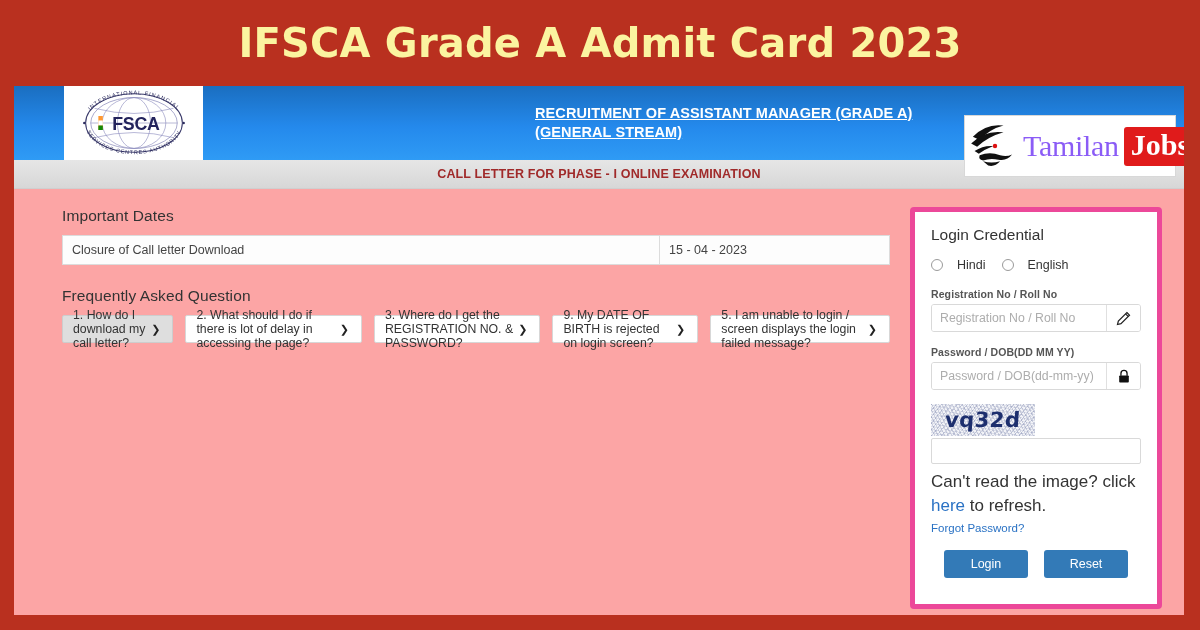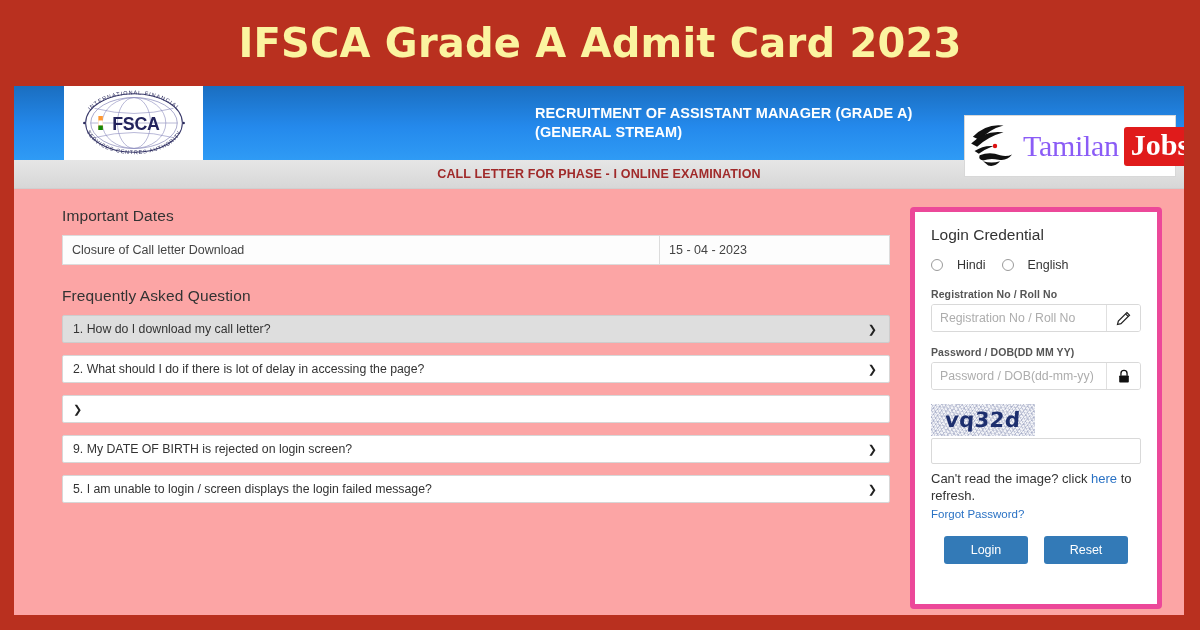--- a/index.html
+++ b/index.html
@@ -63,6 +63,7 @@
     letter-spacing: .1px;
     max-width: 400px;
     display: block;
+    text-decoration: underline;
   }
 
   .tamilan-logo {

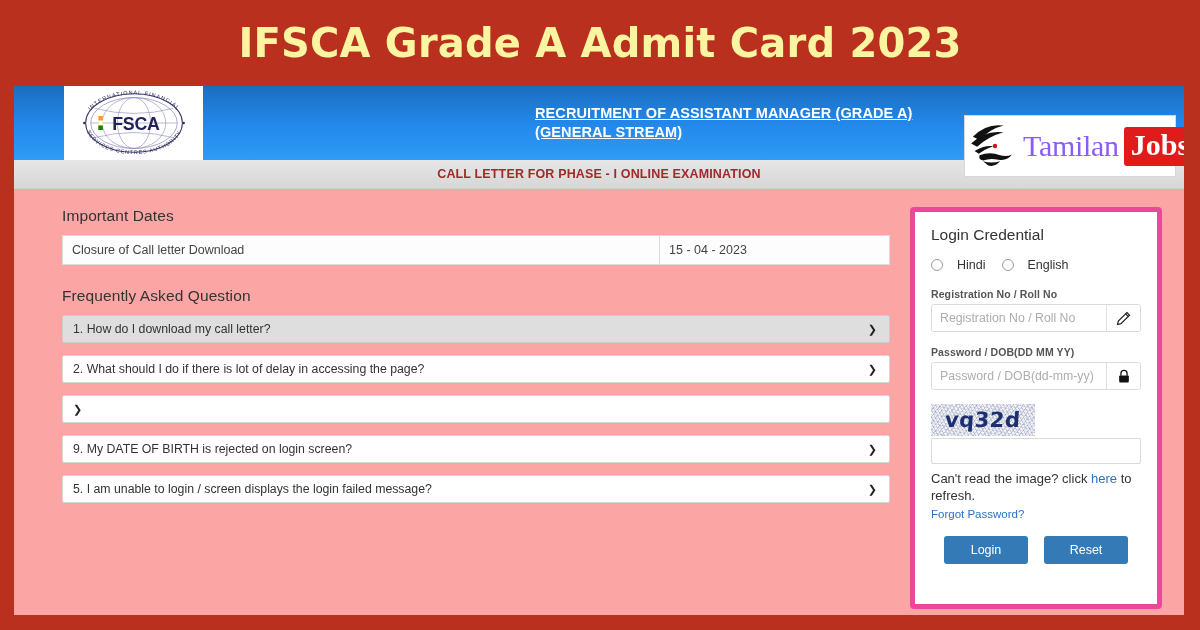--- a/index.html
+++ b/index.html
@@ -131,7 +131,7 @@
   }
   table.dates td.date-val { width: 230px; }
 
-  .faq-list { display: flex; flex-direction: column; gap: 12px; }
+  .faq-list { display: flex; flex-direction: row; gap: 12px; }
   .faq-item {
     border: 1px solid #d7d7d7;
     background: #ffffff;

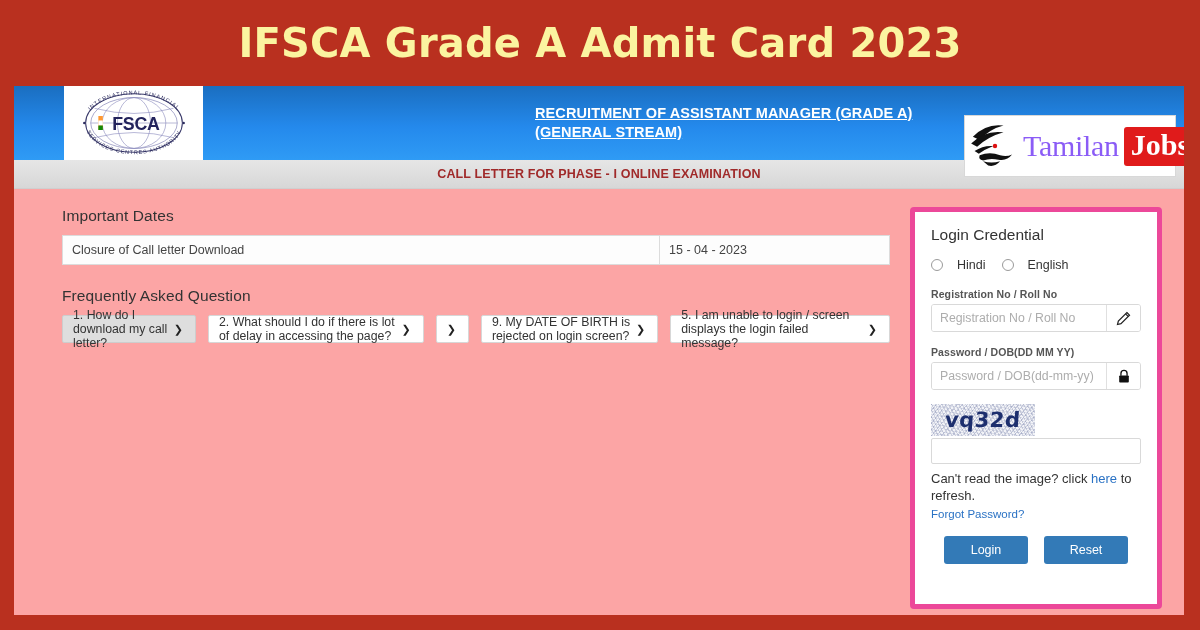--- a/index.html
+++ b/index.html
@@ -299,6 +299,7 @@
           <span class="chev">❯</span>
         </div>
         <div class="faq-item">
+          <span>3. Where do I get the REGISTRATION NO. &amp; PASSWORD?</span>
           <span class="chev">❯</span>
         </div>
         <div class="faq-item">

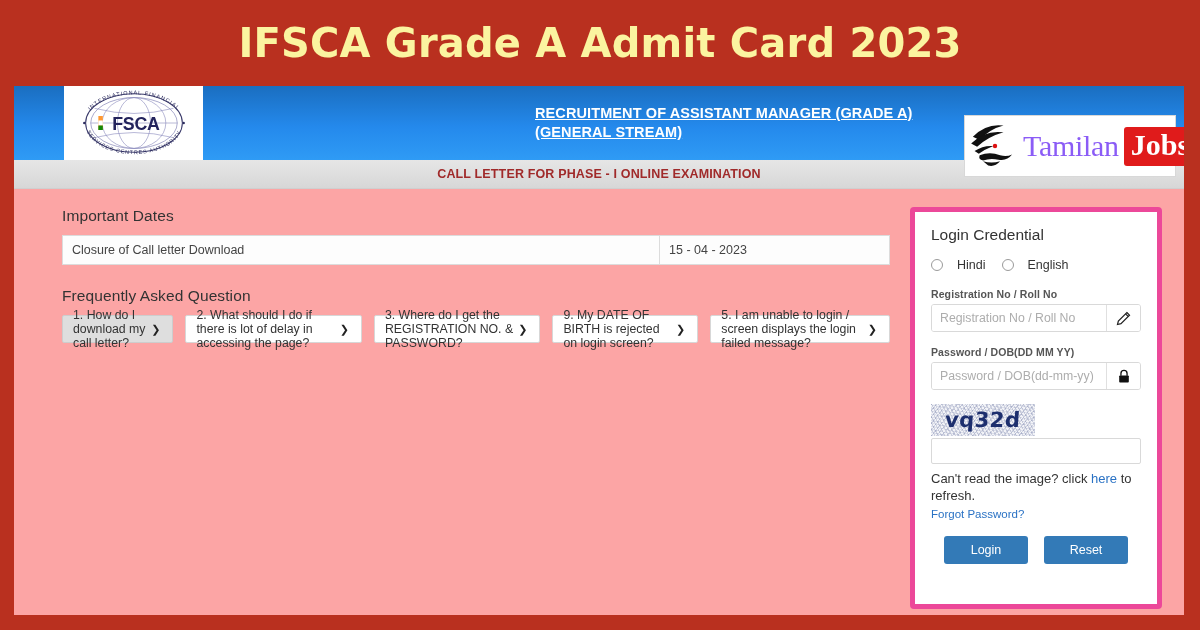--- a/index.html
+++ b/index.html
@@ -199,7 +199,7 @@
     border: 1px solid #d9d9d9; border-radius: 2px;
     outline: none; margin-top: 2px; background: #fff;
   }
-  .help-text { font-size: 13px; color: #333; margin-top: 6px; line-height: 17px; }
+  .help-text { font-size: 17px; color: #333; margin-top: 6px; line-height: 24px; }
   .help-text a, .forgot { color: #2a72c4; text-decoration: none; }
   .forgot { display: inline-block; font-size: 11.5px; margin-top: 3px; }
   .btn-row { display: flex; gap: 16px; justify-content: center; margin-top: 14px; }

